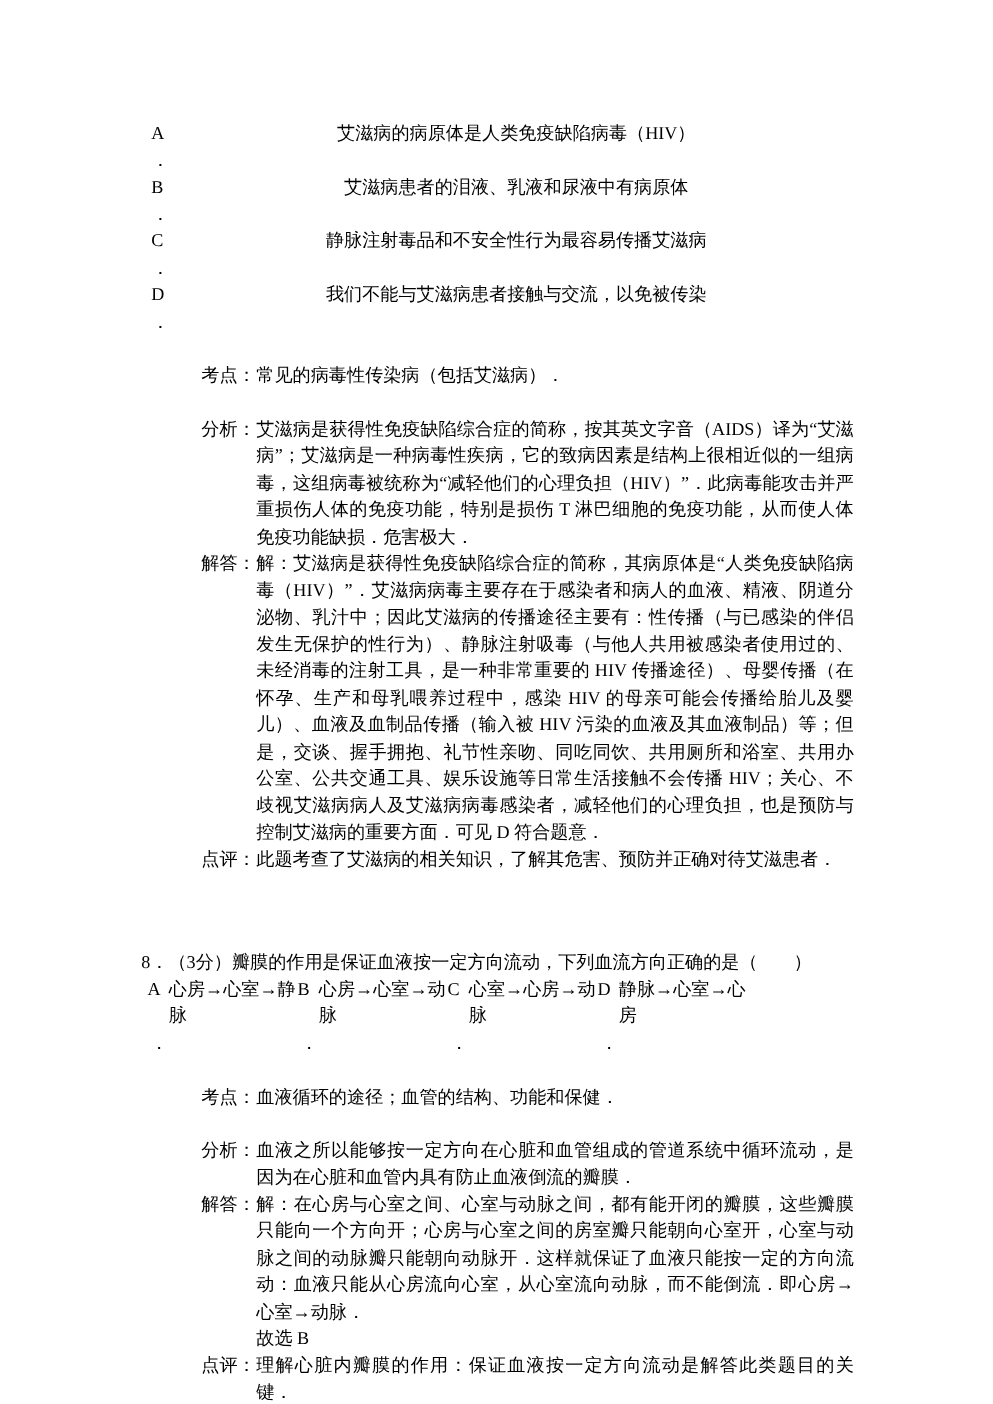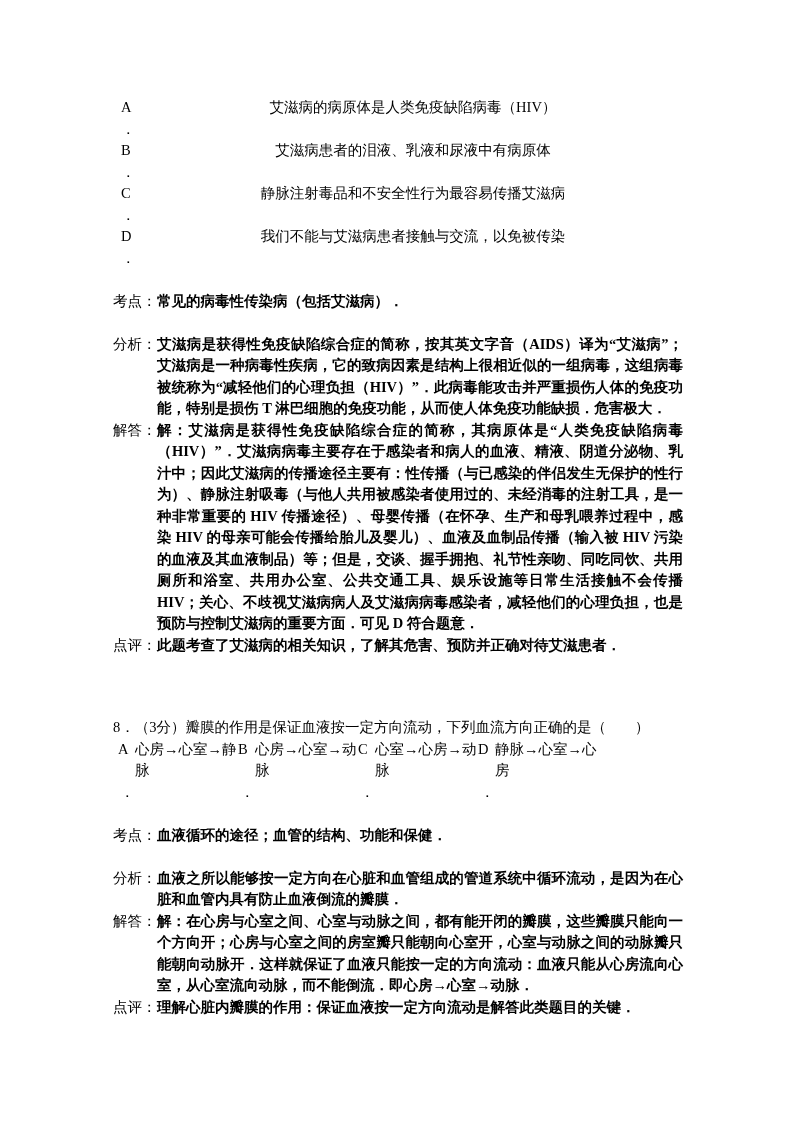--- a/index.html
+++ b/index.html
@@ -27,7 +27,7 @@
   .dot-line { padding-left: 8px; height: 21.5px; }
   
   .sec { display: flex; }
-  .sec-label { flex: none; width: 44px; }
+  .sec-label { flex: none; width: 44px; margin-left: 48px; }
   .sec-body { flex: 1; text-align: justify; }
   .sec-body p { margin: 0; font-weight: bold; }
   .gap1 { margin-top: 21.5px; }

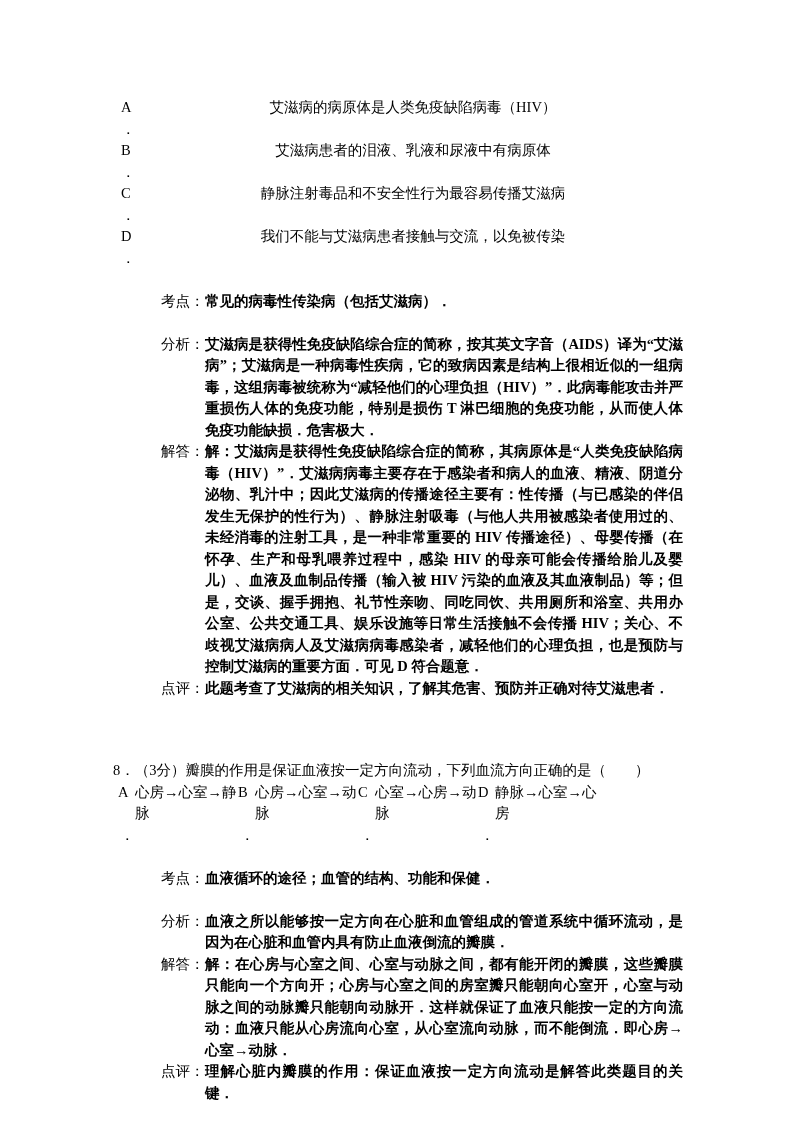--- a/index.html
+++ b/index.html
@@ -29,7 +29,7 @@
   .sec { display: flex; }
   .sec-label { flex: none; width: 44px; margin-left: 48px; }
   .sec-body { flex: 1; text-align: justify; }
-  .sec-body p { margin: 0; font-weight: bold; }
+  .sec-body p { margin: 0; }
   .gap1 { margin-top: 21.5px; }
   .gap2 { margin-top: 61px; }
   

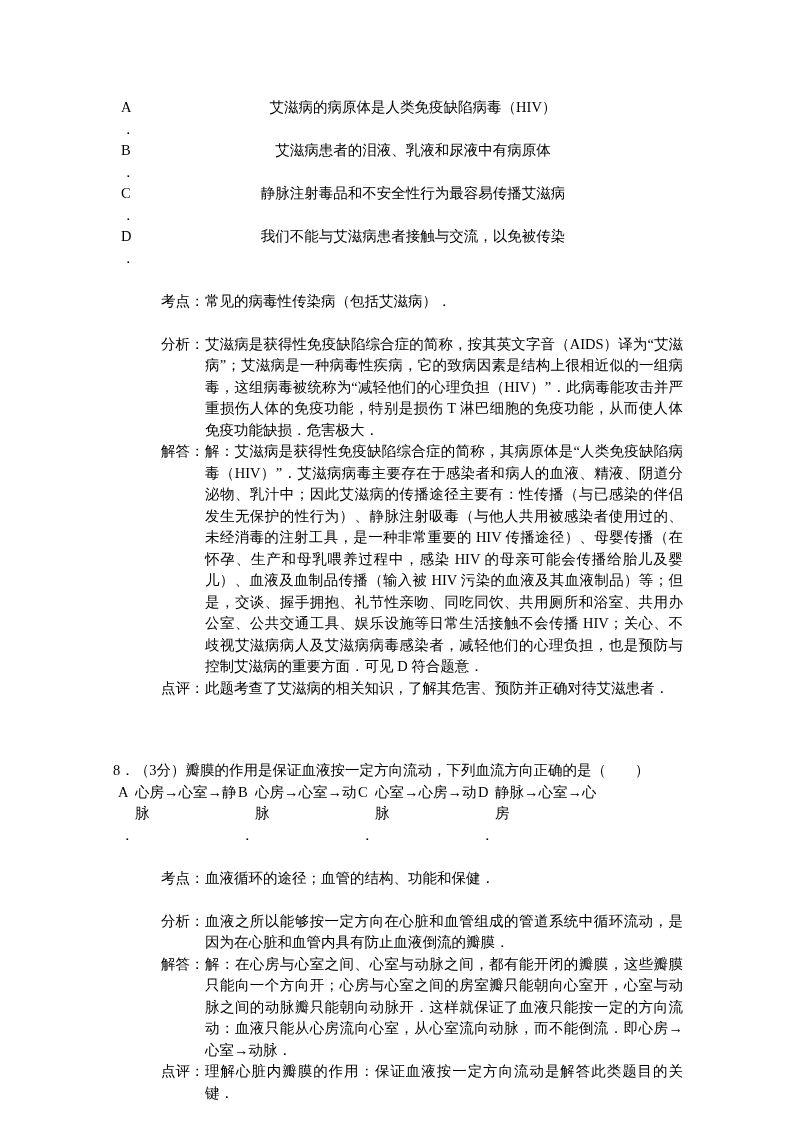--- a/index.html
+++ b/index.html
@@ -142,6 +142,7 @@
       <span class="sec-label">解答：</span>
       <div class="sec-body">
         <p>解：在心房与心室之间、心室与动脉之间，都有能开闭的瓣膜，这些瓣膜只能向一个方向开；心房与心室之间的房室瓣只能朝向心室开，心室与动脉之间的动脉瓣只能朝向动脉开．这样就保证了血液只能按一定的方向流动：血液只能从心房流向心室，从心室流向动脉，而不能倒流．即心房→心室→动脉．</p>
+        <p>故选 B</p>
       </div>
     </div>
 

